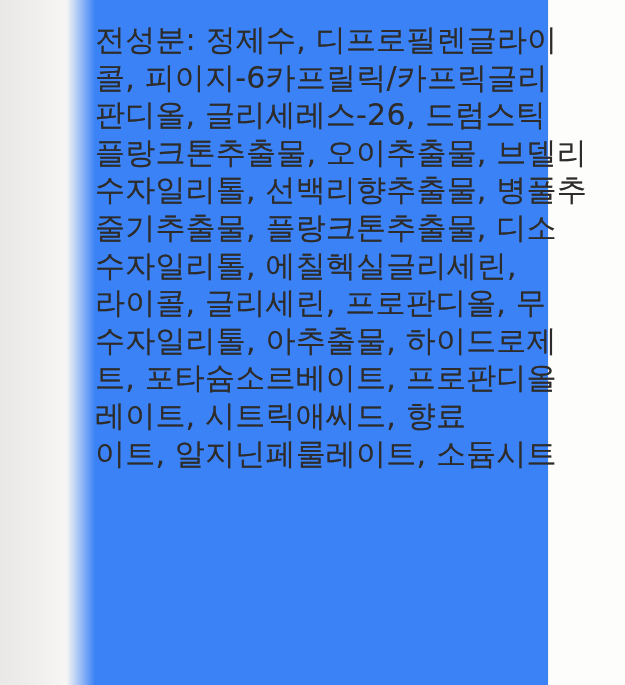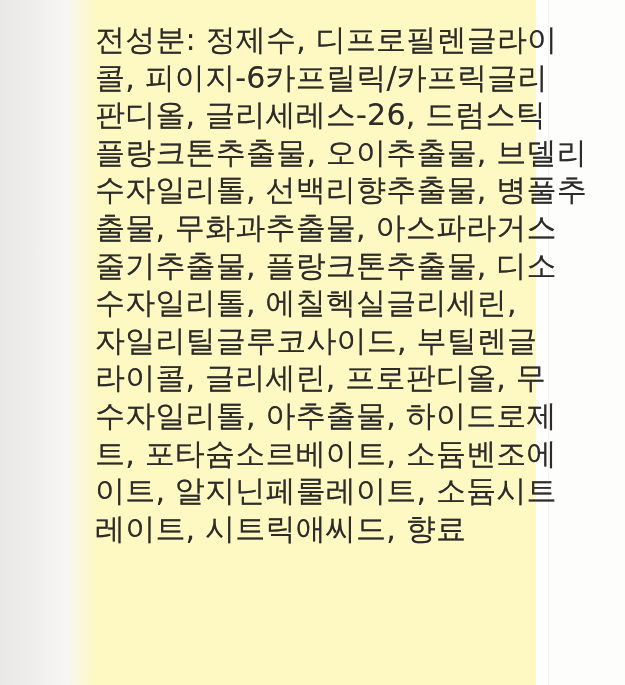--- a/index.html
+++ b/index.html
@@ -12,9 +12,9 @@
   }
   .scan-page {
     position: relative;
-    width: 536px;
+    width: 625px;
     height: 685px;
-    background: #fef9c3;
+    background: #3b82f6;
     font-family: "DejaVu Sans", "Liberation Sans", sans-serif;
   }
   

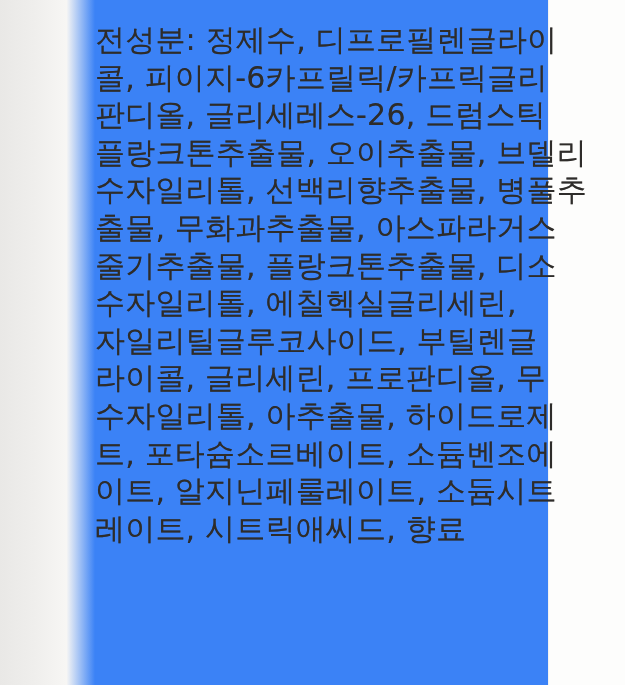--- a/index.html
+++ b/index.html
@@ -63,7 +63,6 @@
       <div class="text-line">판디올, 글리세레스-26, 드럼스틱</div>
       <div class="text-line">플랑크톤추출물, 오이추출물, 브델리</div>
       <div class="text-line">수자일리톨, 선백리향추출물, 병풀추</div>
-      <div class="text-line">출물, 무화과추출물, 아스파라거스</div>
       <div class="text-line">줄기추출물, 플랑크톤추출물, 디소</div>
       <div class="text-line">수자일리톨, 에칠헥실글리세린,</div>
       <div class="text-line">자일리틸글루코사이드, 부틸렌글</div>

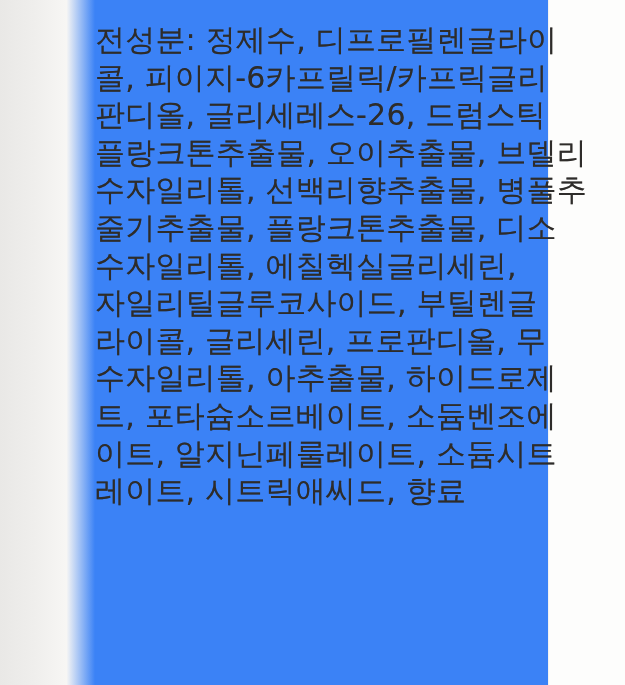--- a/index.html
+++ b/index.html
@@ -65,7 +65,6 @@
       <div class="text-line">수자일리톨, 선백리향추출물, 병풀추</div>
       <div class="text-line">줄기추출물, 플랑크톤추출물, 디소</div>
       <div class="text-line">수자일리톨, 에칠헥실글리세린,</div>
-      <div class="text-line">자일리틸글루코사이드, 부틸렌글</div>
       <div class="text-line">라이콜, 글리세린, 프로판디올, 무</div>
       <div class="text-line">수자일리톨, 아추출물, 하이드로제</div>
       <div class="text-line">트, 포타슘소르베이트, 소듐벤조에</div>

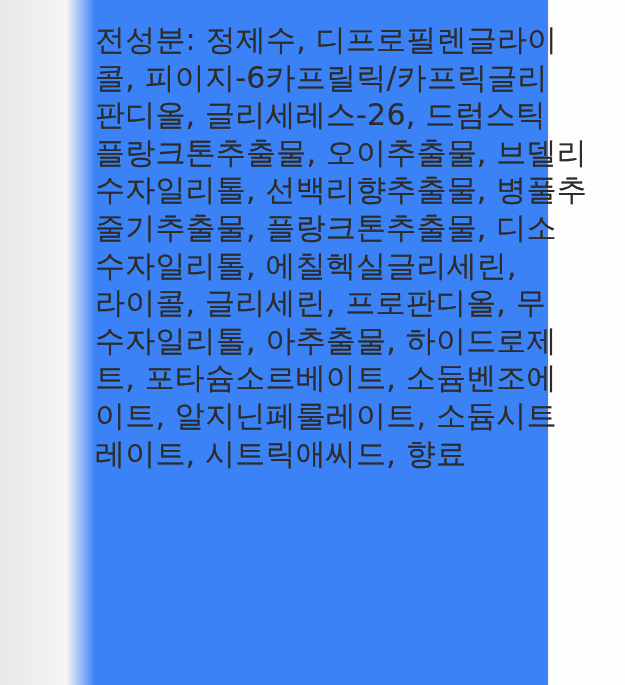--- a/index.html
+++ b/index.html
@@ -67,7 +67,7 @@
       <div class="text-line">수자일리톨, 에칠헥실글리세린,</div>
       <div class="text-line">라이콜, 글리세린, 프로판디올, 무</div>
       <div class="text-line">수자일리톨, 아추출물, 하이드로제</div>
-      <div class="text-line">트, 포타슘소르베이트, 소듐벤조에</div>
+      <div class="text-line">트, 포타슘소르베이트, 프로판디올</div>
       <div class="text-line">이트, 알지닌페룰레이트, 소듐시트</div>
       <div class="text-line">레이트, 시트릭애씨드, 향료</div>
     </div>

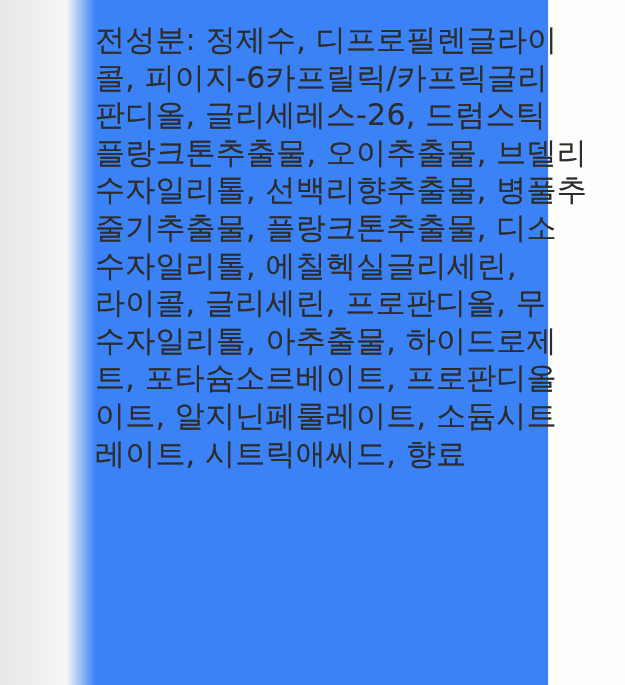--- a/index.html
+++ b/index.html
@@ -68,8 +68,8 @@
       <div class="text-line">라이콜, 글리세린, 프로판디올, 무</div>
       <div class="text-line">수자일리톨, 아추출물, 하이드로제</div>
       <div class="text-line">트, 포타슘소르베이트, 프로판디올</div>
+      <div class="text-line">레이트, 시트릭애씨드, 향료</div>
       <div class="text-line">이트, 알지닌페룰레이트, 소듐시트</div>
-      <div class="text-line">레이트, 시트릭애씨드, 향료</div>
     </div>
 </div>
 

